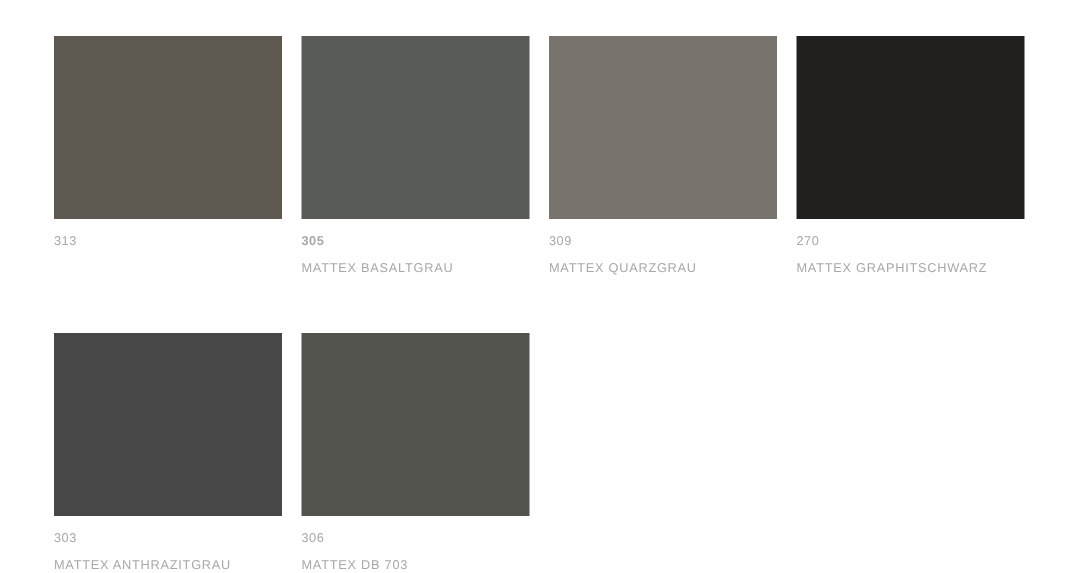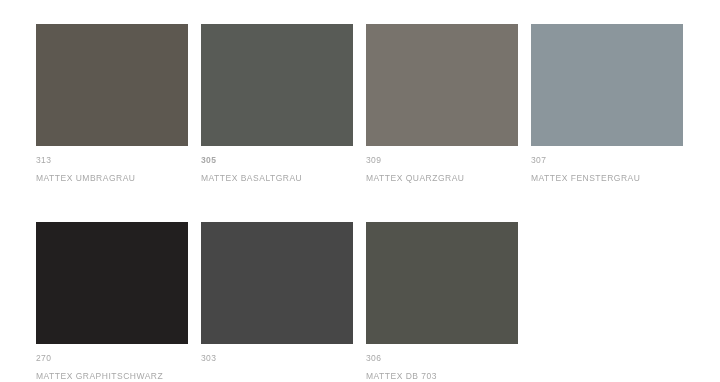--- a/index.html
+++ b/index.html
@@ -85,11 +85,6 @@
       <div class="swatch-name" style="color: rgb(168, 168, 168);">MATTEX QUARZGRAU</div>
     </div>
 
-    <div class="swatch-cell">
-      <span class="swatch-chip" style="background-color: rgb(139, 150, 156);"></span>
-      <div class="swatch-code" style="color: rgb(168, 168, 168);">307</div>
-      <div class="swatch-name" style="color: rgb(168, 168, 168);">MATTEX FENSTERGRAU</div>
-    </div>
 
 
     <div class="swatch-cell">

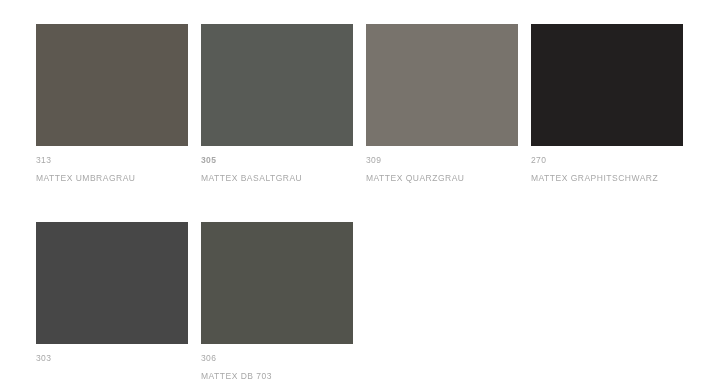--- a/index.html
+++ b/index.html
@@ -70,7 +70,6 @@
     <div class="swatch-cell">
       <span class="swatch-chip" style="background-color: rgb(93, 88, 80);"></span>
       <div class="swatch-code" style="color: rgb(168, 168, 168);">313</div>
-      <div class="swatch-name" style="color: rgb(168, 168, 168);">MATTEX UMBRAGRAU</div>
     </div>
 
     <div class="swatch-cell">

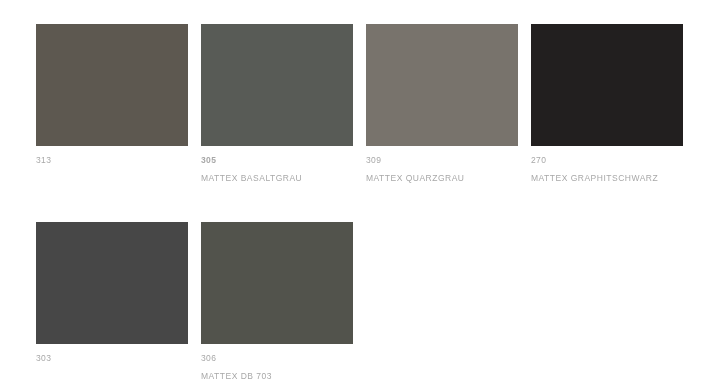--- a/index.html
+++ b/index.html
@@ -95,6 +95,7 @@
     <div class="swatch-cell">
       <span class="swatch-chip" style="background-color: rgb(71, 71, 71);"></span>
       <div class="swatch-code" style="color: rgb(168, 168, 168);">303</div>
+      <div class="swatch-name" style="color: rgb(168, 168, 168);">MATTEX ANTHRAZITGRAU</div>
     </div>
 
     <div class="swatch-cell">

